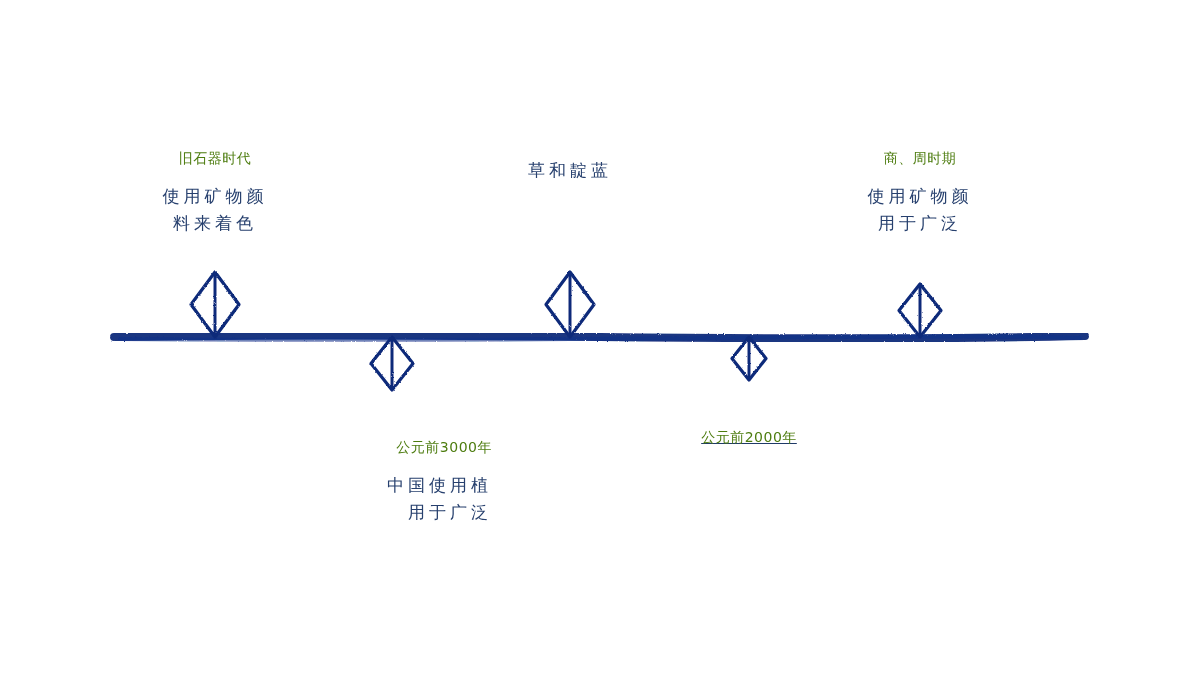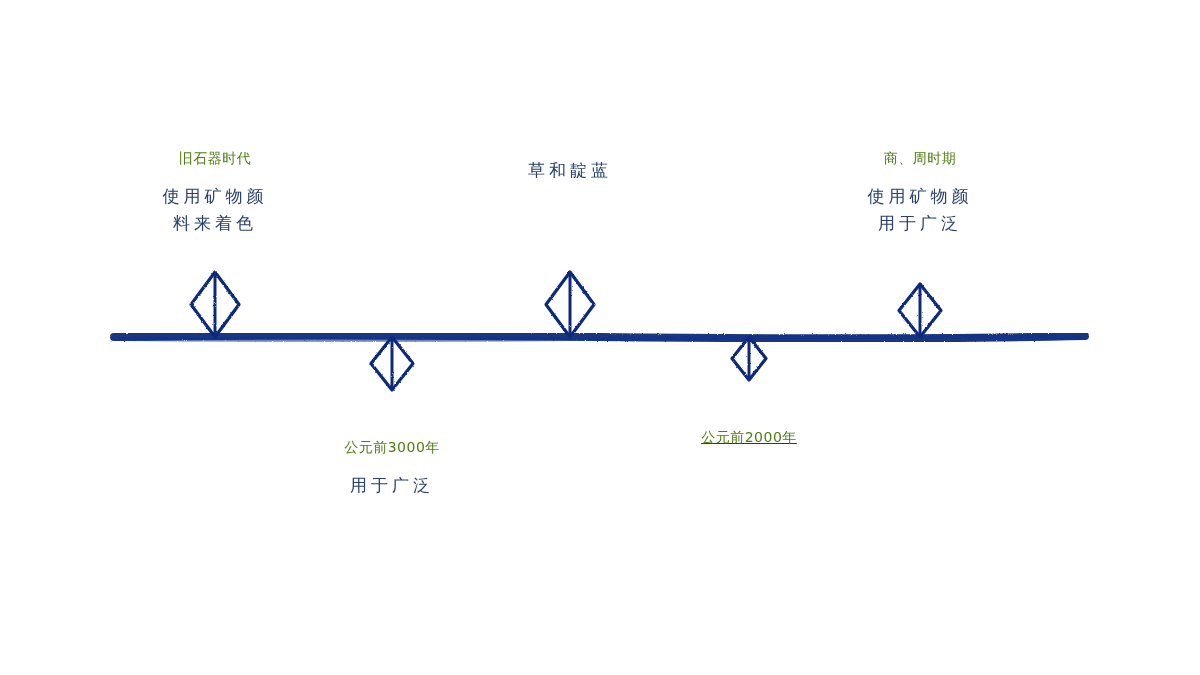--- a/index.html
+++ b/index.html
@@ -102,7 +102,7 @@
     </div>
   </div>
 
-  <div class="event" style="left:292px; top:434px;">
+  <div class="event" style="left:292px; top:434px;text-align:right;">
     <div class="event-title">公元前3000年</div>
     <div class="event-desc">
       <div>用于广泛</div>

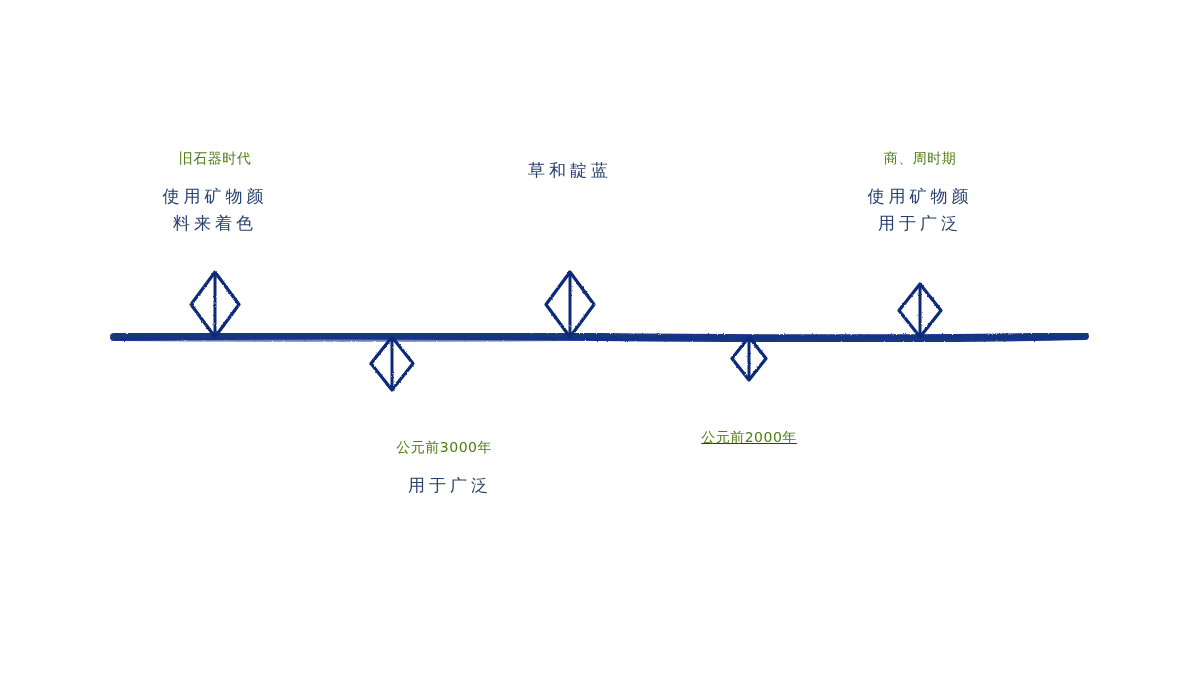--- a/index.html
+++ b/index.html
@@ -105,6 +105,7 @@
   <div class="event" style="left:292px; top:434px;text-align:right;">
     <div class="event-title">公元前3000年</div>
     <div class="event-desc">
+      <div>中国使用植</div>
       <div>用于广泛</div>
     </div>
   </div>

